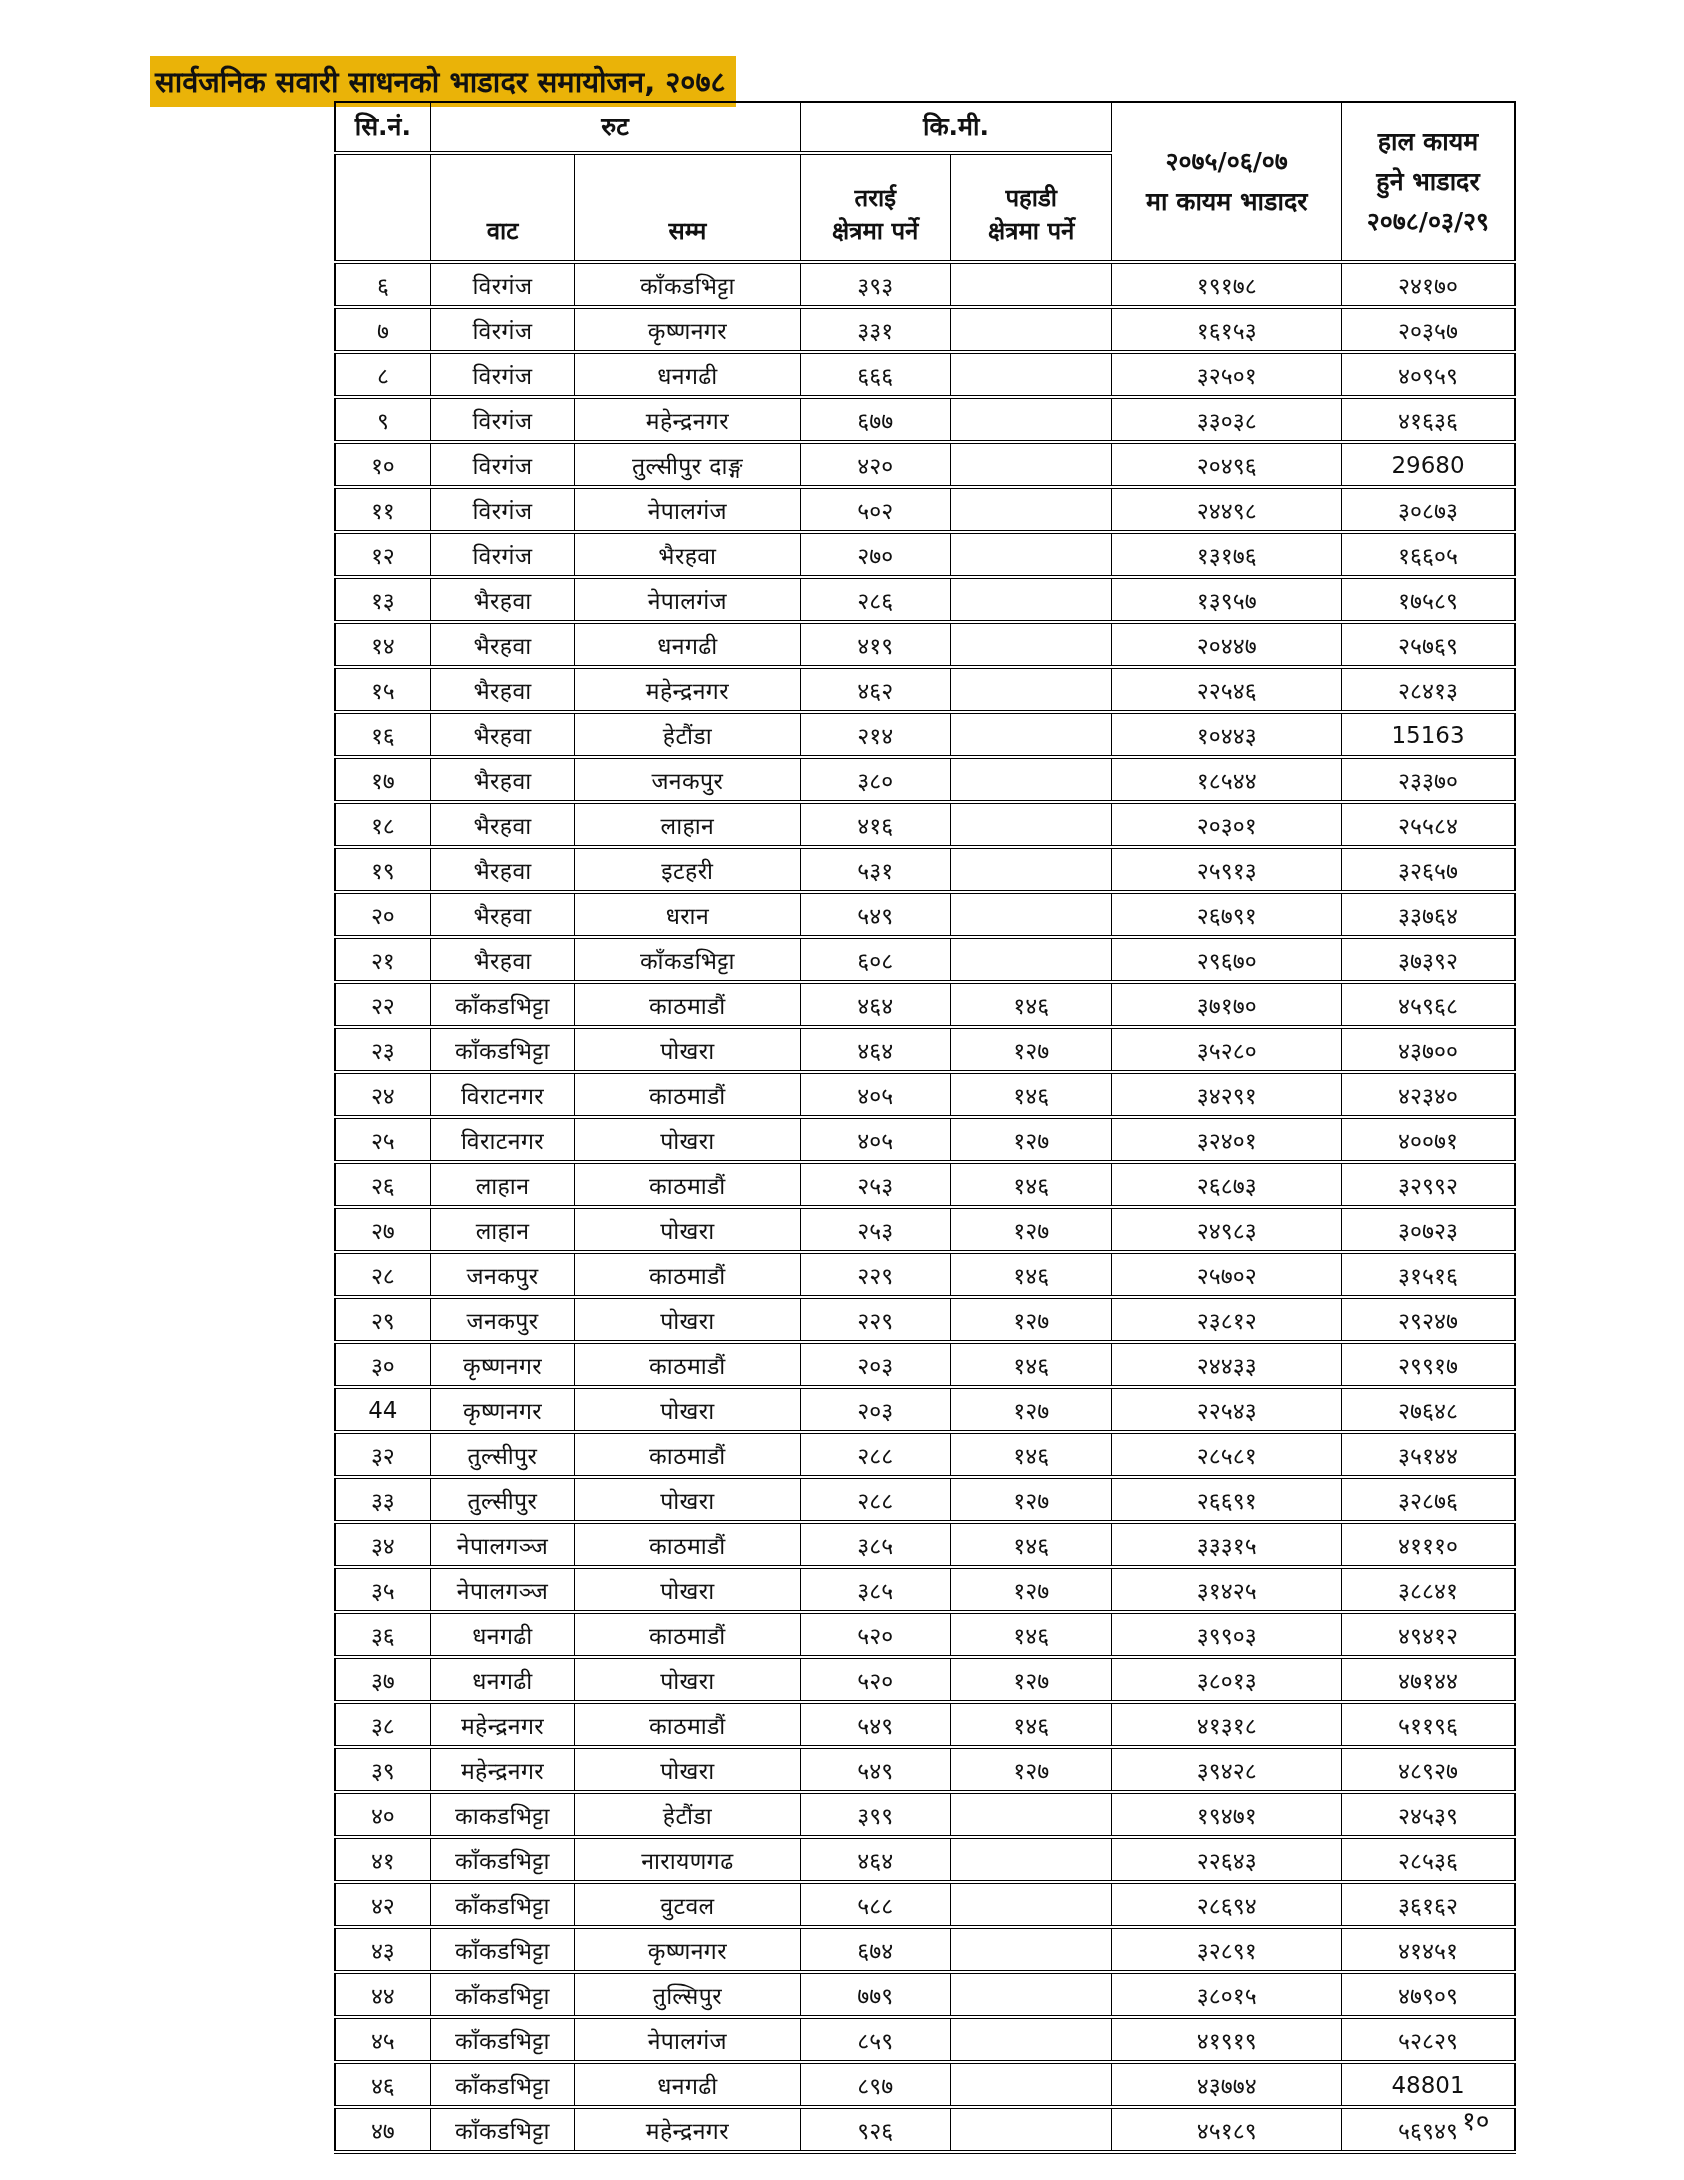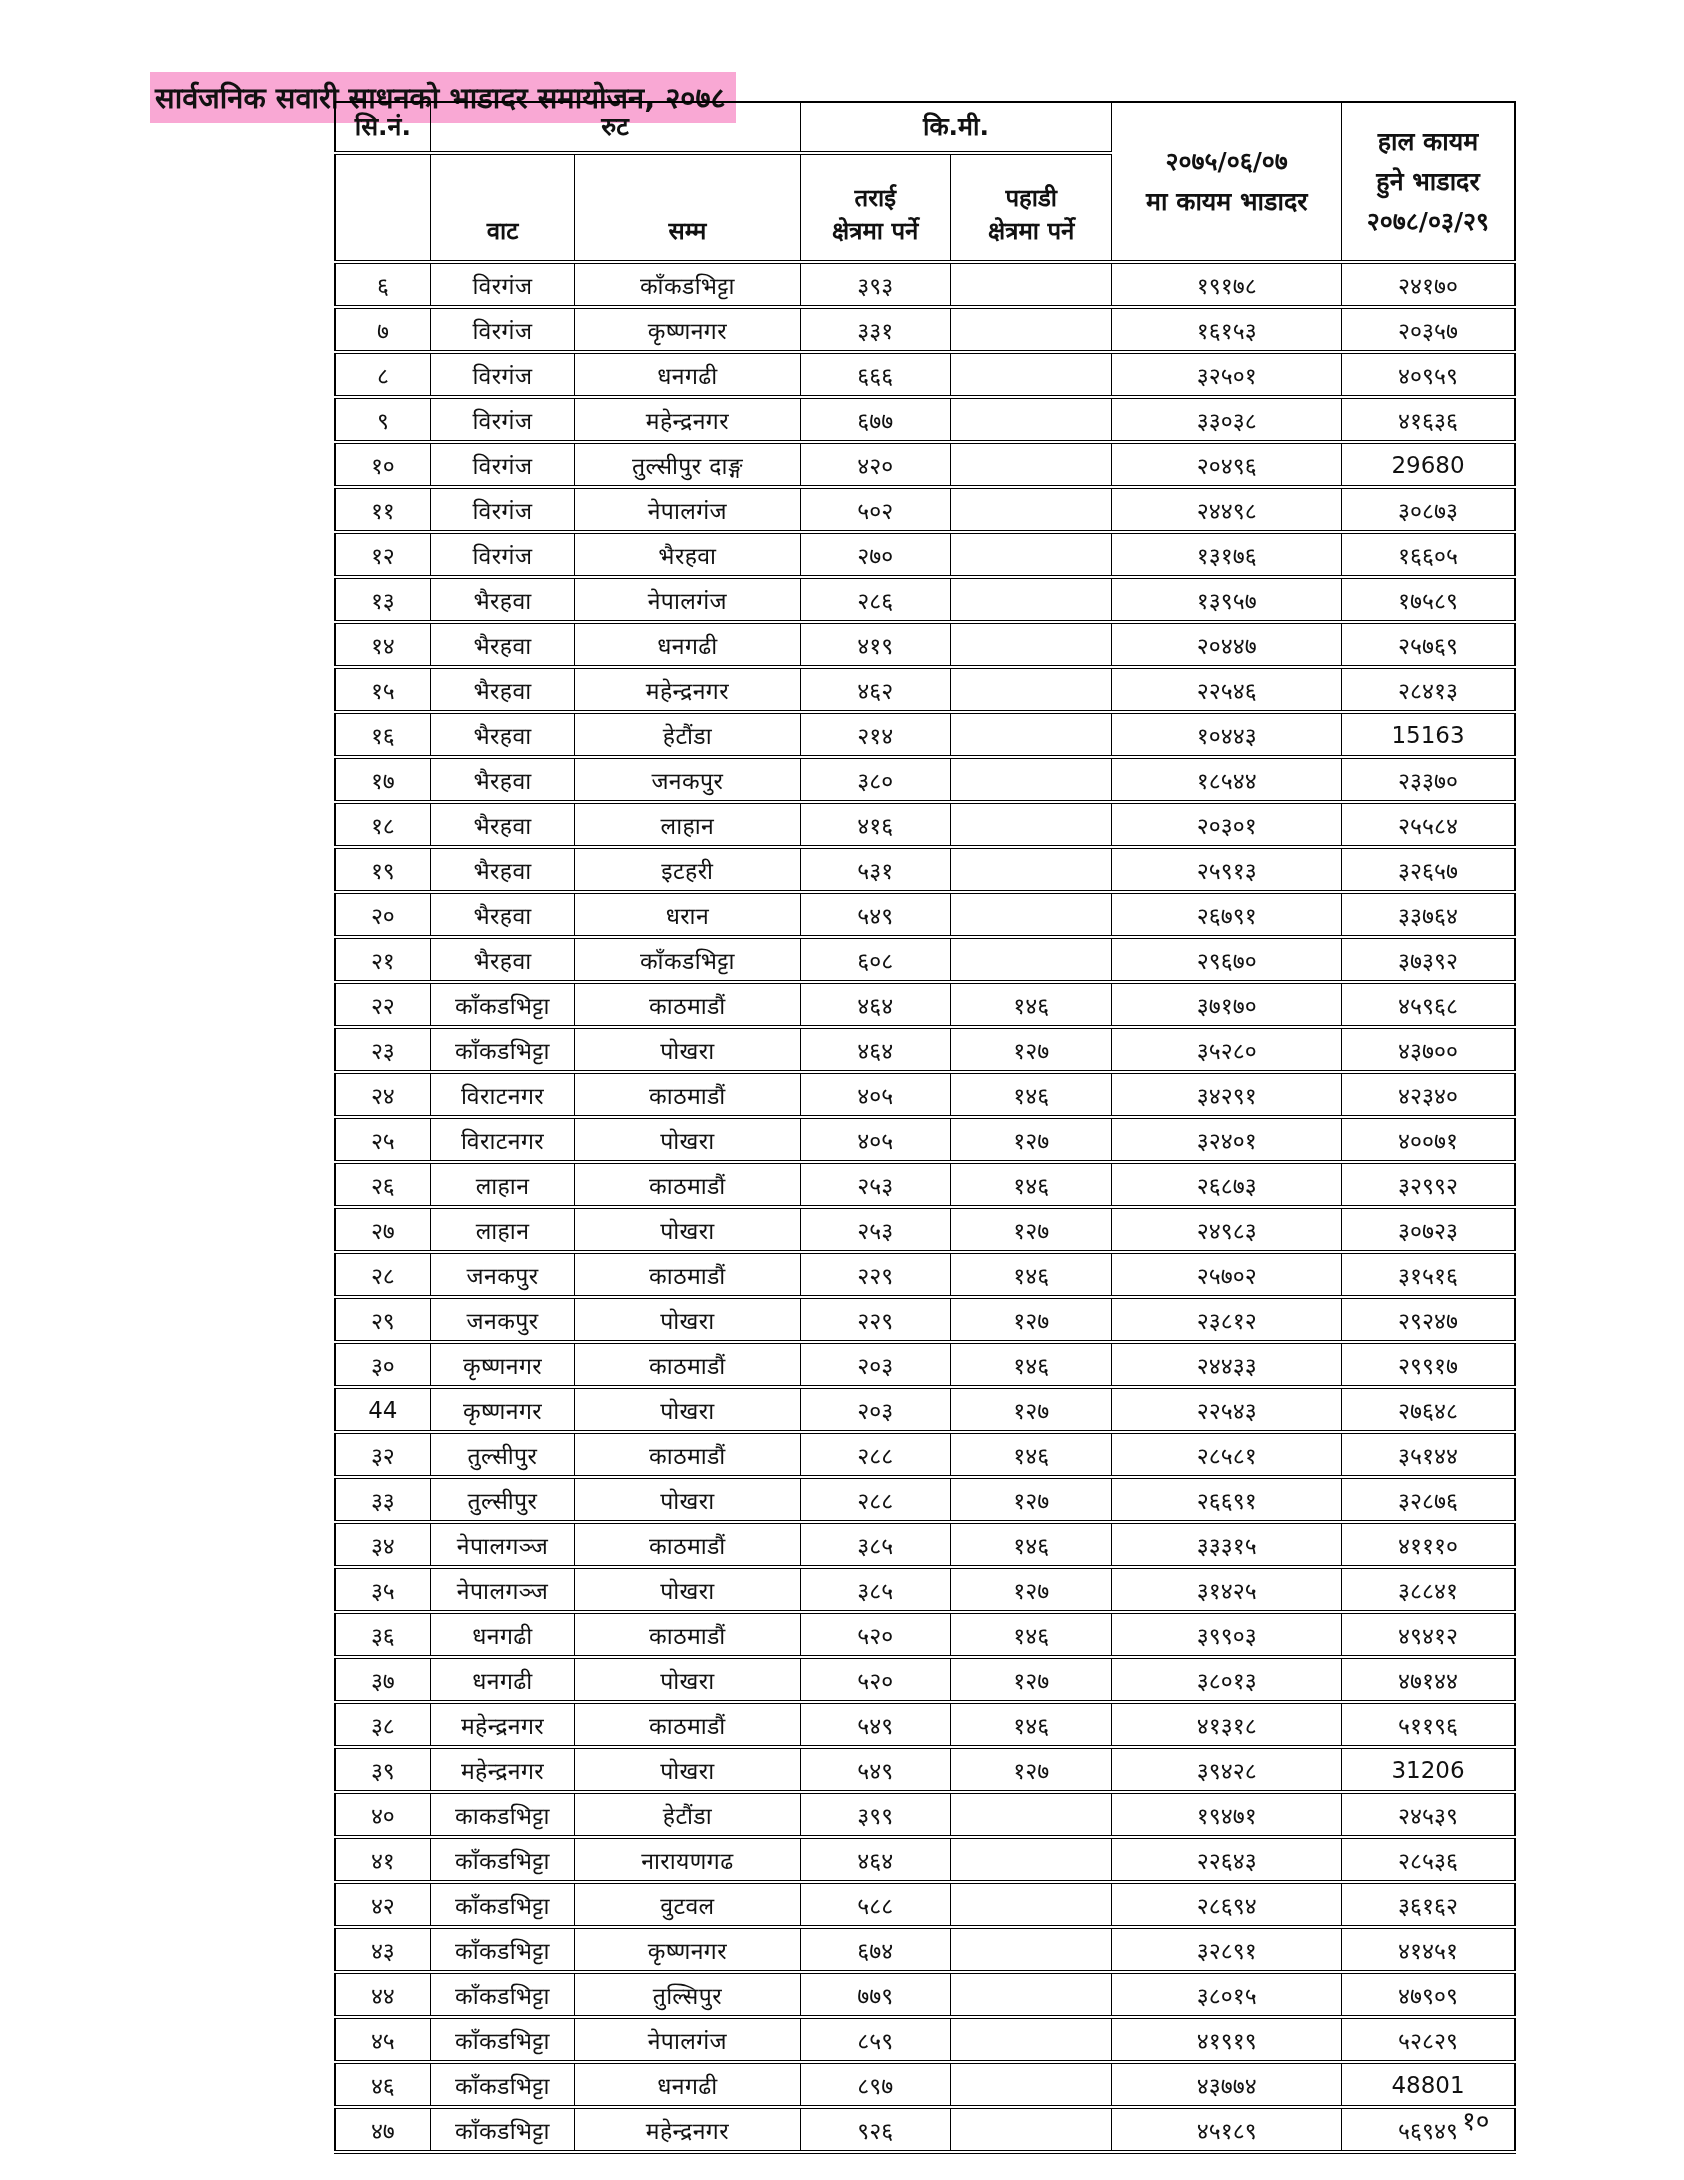--- a/index.html
+++ b/index.html
@@ -14,12 +14,11 @@
   .doc-title {
     position:absolute;
     left:150px; top:56px;
-    background:#f9a8d4;
+    background:#eab308;
     padding:5.1px 10.2px 6.8px 5.1px;
     font-size:29px;
     font-weight:bold;
     white-space:nowrap;
-    margin-top:16px;
   }
   table.fare-table {
     position:absolute;

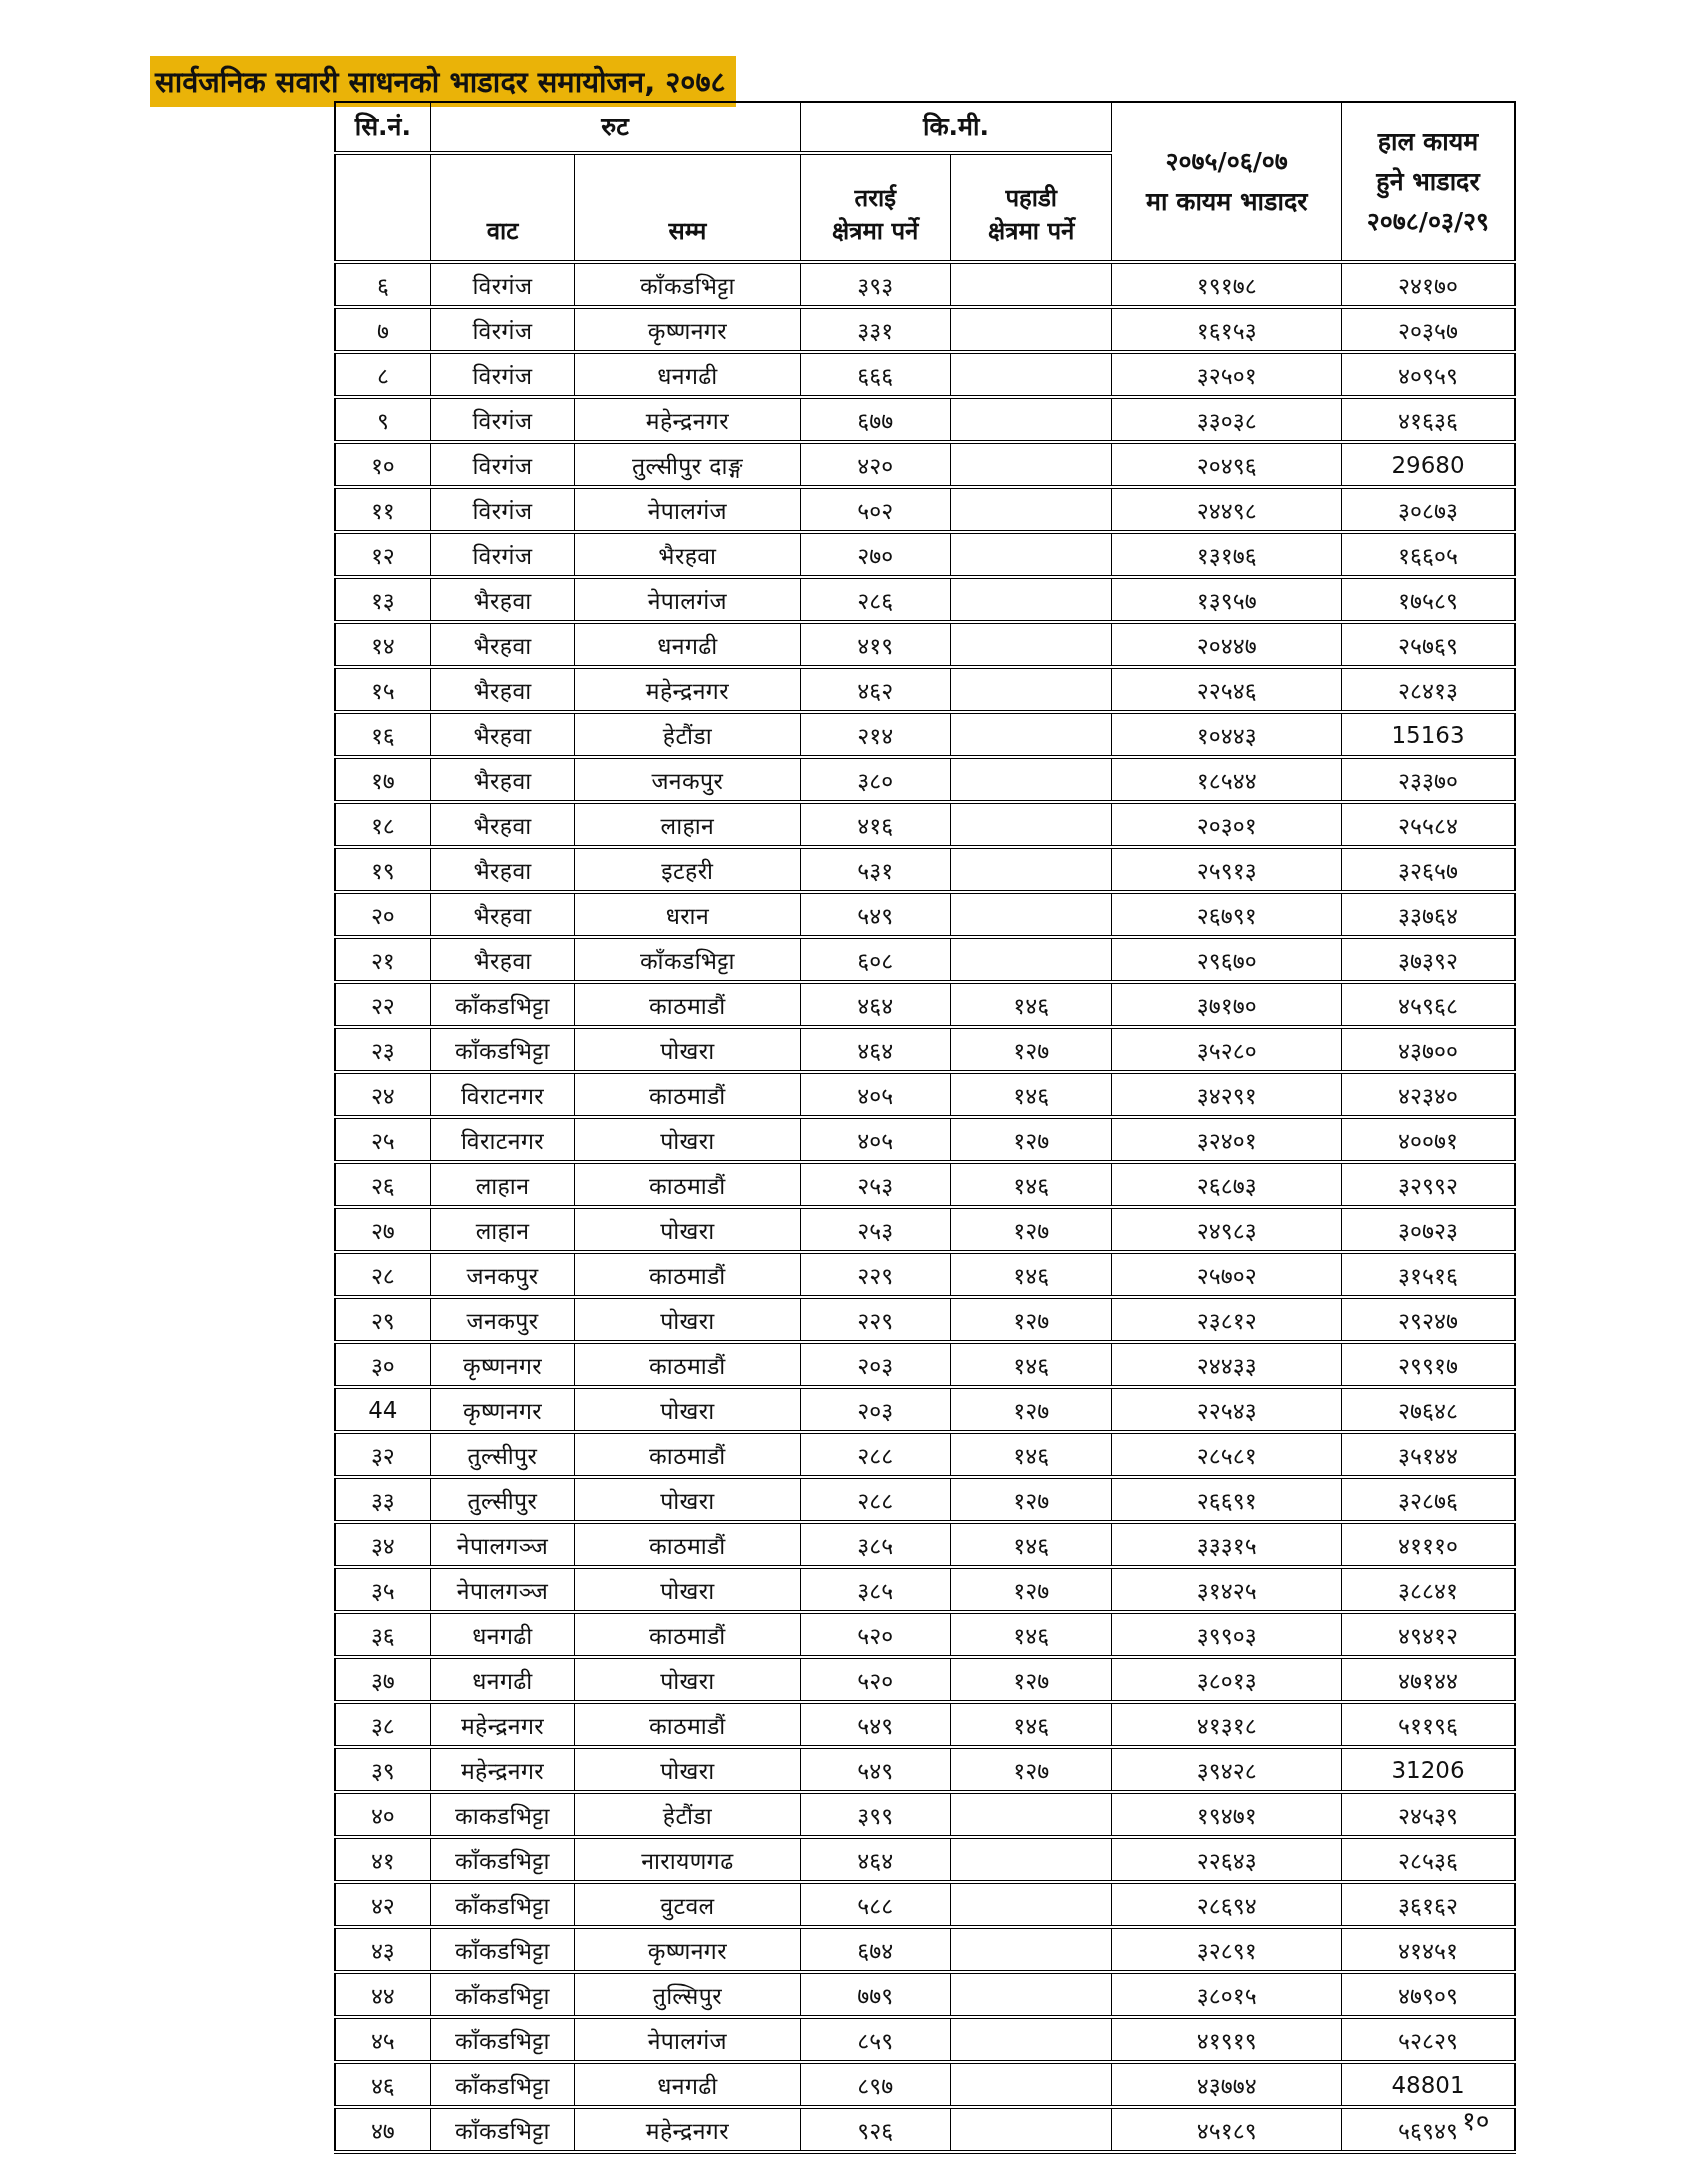--- a/index.html
+++ b/index.html
@@ -397,7 +397,7 @@
           <td class="cell-terai-km">५४९</td>
           <td class="cell-hill-km">१२७</td>
           <td class="cell-fare-2075">३९४२८</td>
-          <td class="cell-fare-2078">31206</td>
+          <td class="cell-fare-2078">४८९२७</td>
         </tr>
         <tr>
           <td class="cell-serial-number">४०</td>

